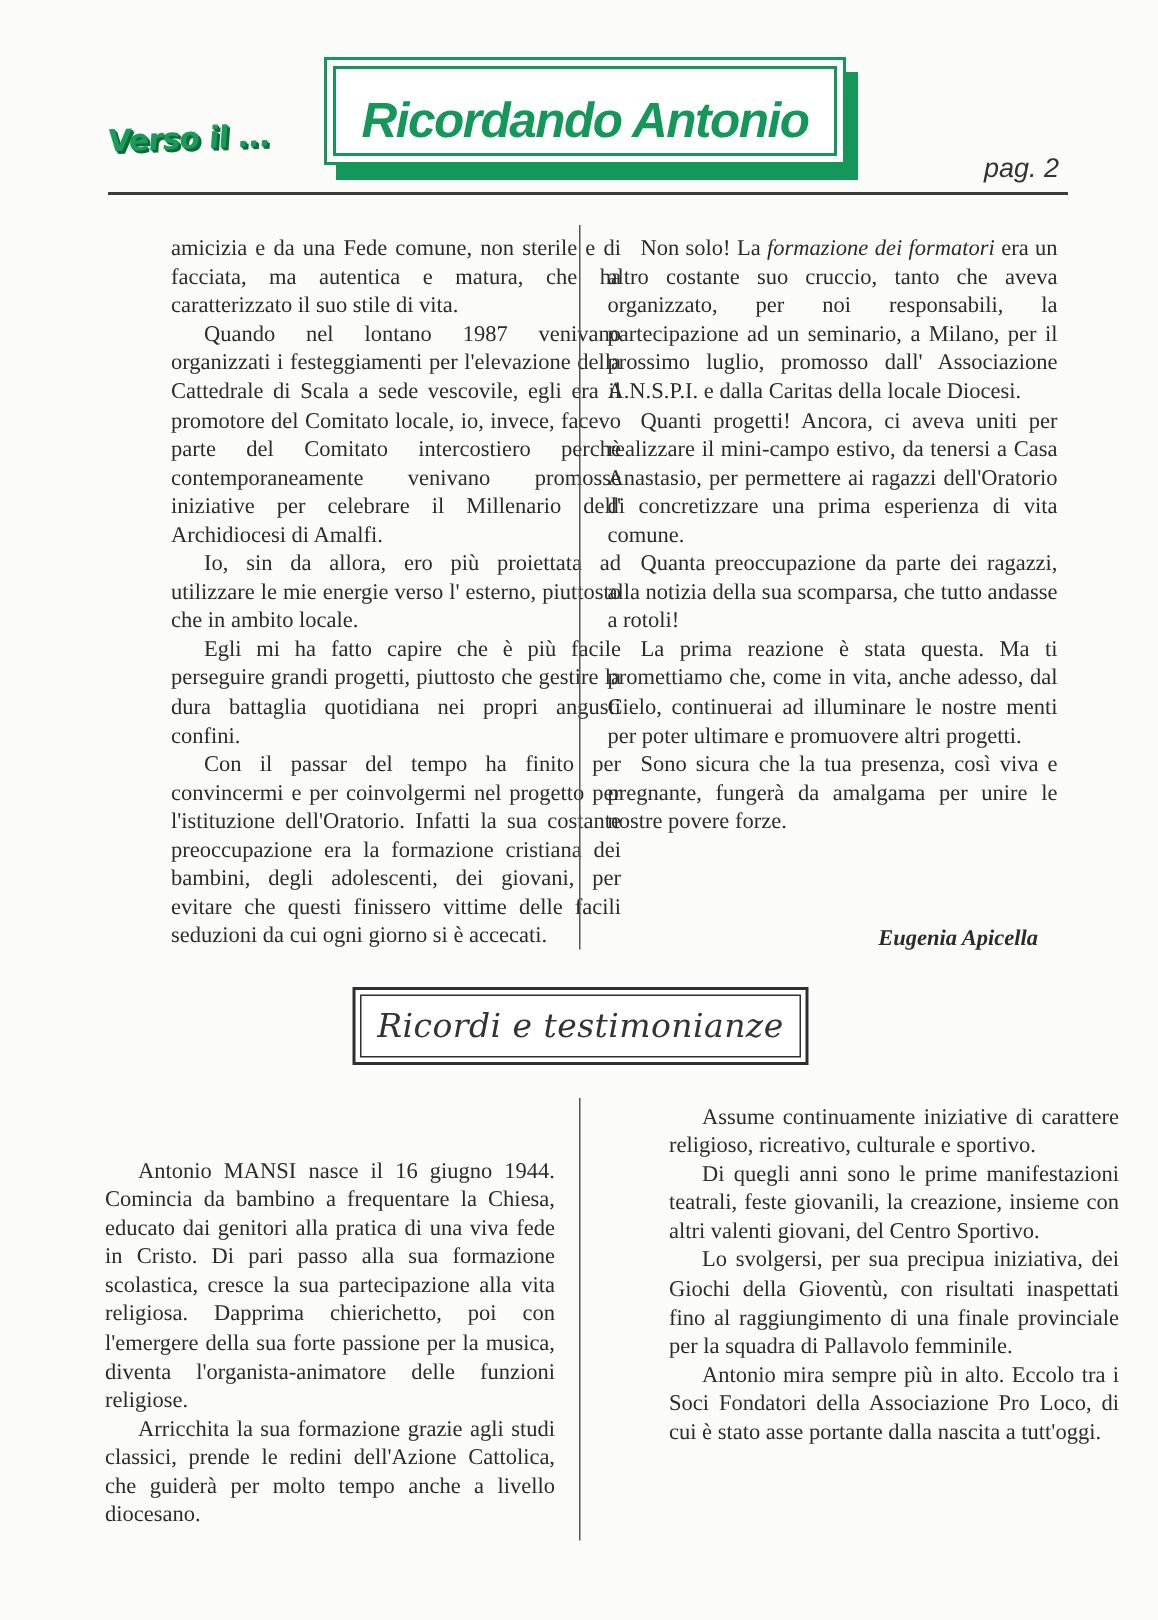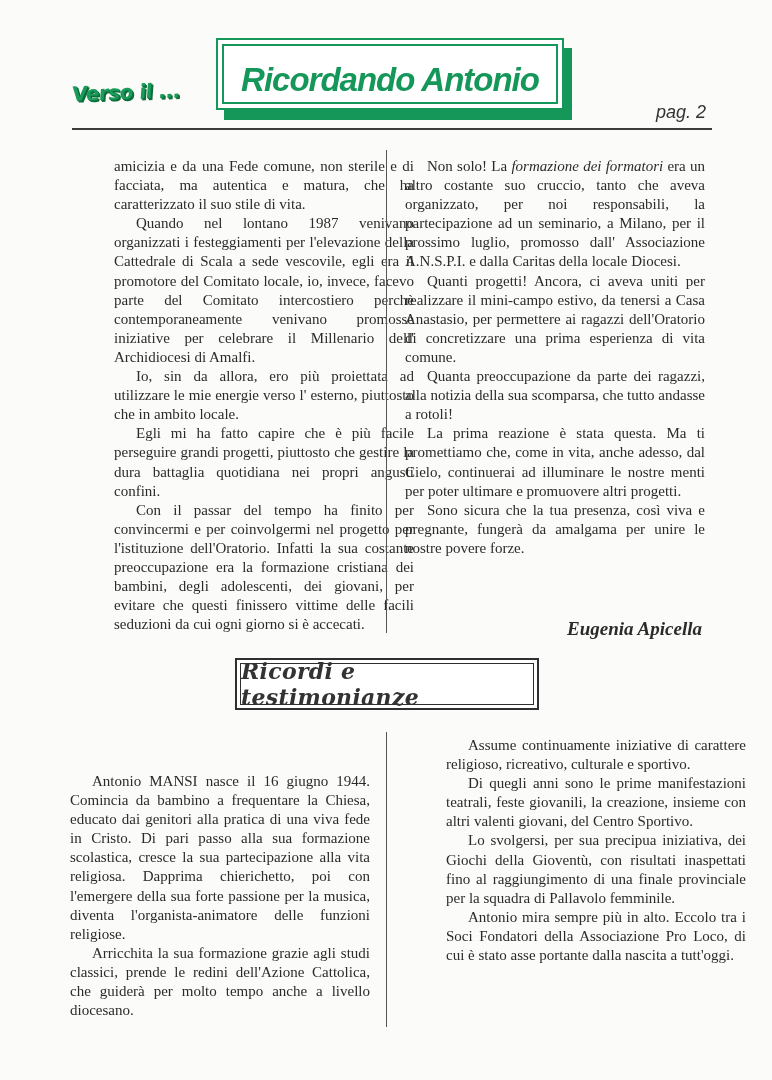--- a/index.html
+++ b/index.html
@@ -69,8 +69,8 @@
     .vline.v2 { top: 732px; height: 295px; }
 
     .signature {
-      position: absolute; right: 70px; top: 618px;
-      font-style: italic; font-weight: bold; font-size: 19px; color: #2b2b2b;
+      position: absolute; right: 80px; top: 618px;
+      font-style: italic; font-weight: bold; font-size: 15px; color: #2b2b2b;
     }
 
     

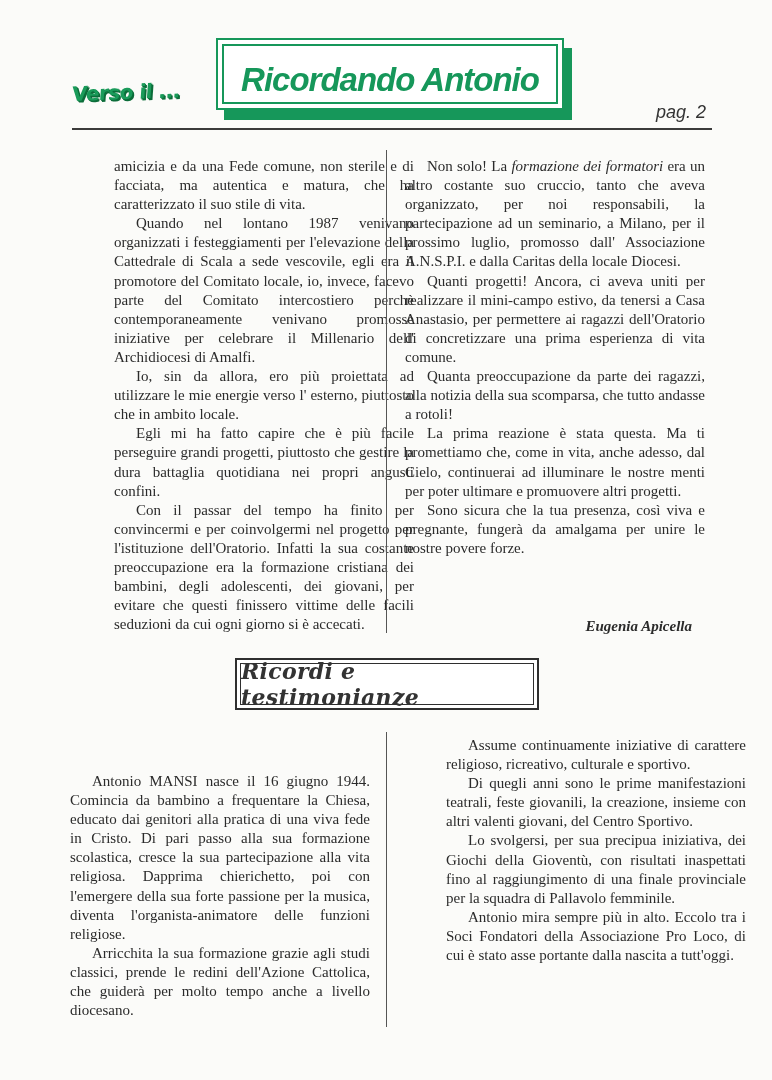--- a/index.html
+++ b/index.html
@@ -84,7 +84,7 @@
       display: flex; align-items: center; justify-content: center;
     }
     .section-text {
-      font-family: "DejaVu Serif", serif; font-style: italic; font-weight: bold;
+      font-family: "DejaVu Serif", serif; font-style: italic; font-weight: normal;
       font-size: 22px; color: #333; letter-spacing: 0.3px;
     }
   </style>

